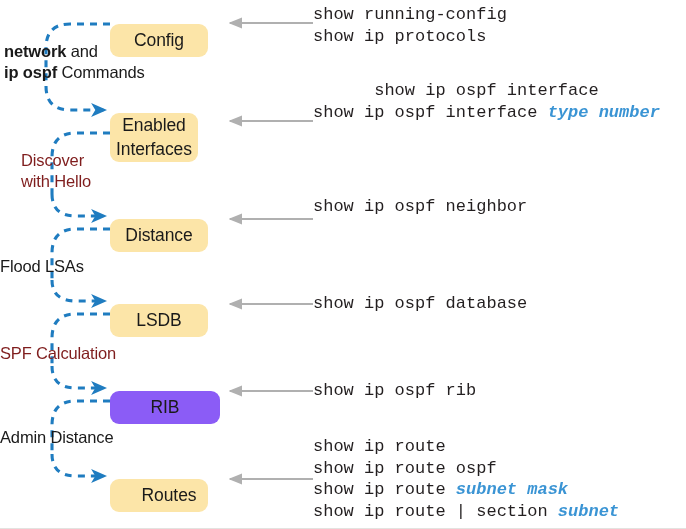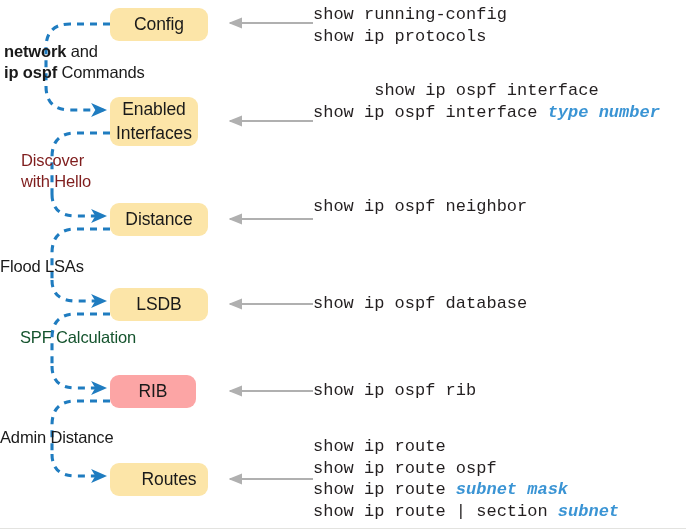--- a/index.html
+++ b/index.html
@@ -39,6 +39,7 @@
     line-height: 1.32;
     letter-spacing: -0.1px;
     box-sizing: border-box;
+    margin-top: 16px;
   }
 
   

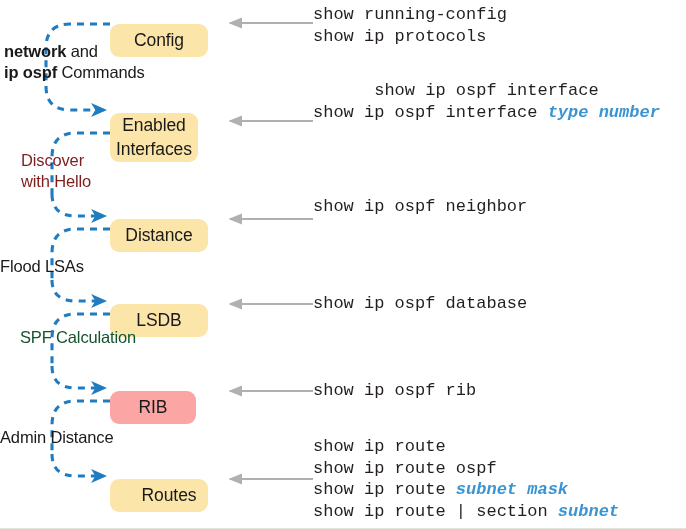--- a/index.html
+++ b/index.html
@@ -139,7 +139,7 @@
       <div class="process-label" style="left: 4px; top: 41px; color: rgb(26, 26, 26);"><b>network</b> and<br><b>ip ospf</b> Commands</div>
       <div class="process-label" style="left: 0px; top: 150px; color: #7f1d1d; padding-left: 21px;">Discover<br>with Hello</div>
       <div class="process-label" style="left: 0px; top: 256px; color: rgb(26, 26, 26);">Flood LSAs</div>
-      <div class="process-label" style="left: 0px; top: 327px; color: #14532d; margin-left: 20px;">SPF Calculation</div>
+      <div class="process-label" style="left: 0px; top: 343px; color: #7f1d1d;">SPF Calculation</div>
       <div class="process-label" style="left: 0px; top: 427px; color: rgb(26, 26, 26);">Admin Distance</div>
     </div>
 

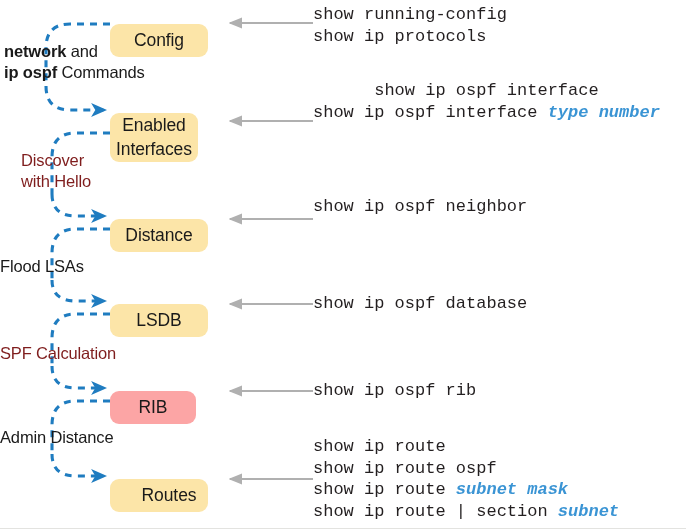--- a/index.html
+++ b/index.html
@@ -127,7 +127,7 @@
       <div class="stage-box" style="left: 110px; top: 288px; width: 98px; height: 33px; background: rgb(252, 229, 168);">
         <span style="white-space: pre-line;">LSDB</span>
       </div>
-      <div class="stage-box" style="left: 110px; top: 375px; width: 86px; height: 33px; background: #fca5a5;">
+      <div class="stage-box" style="left: 110px; top: 375px; width: 110px; height: 33px; background: #8b5cf6;">
         <span style="white-space: pre-line;">RIB</span>
       </div>
       <div class="stage-box" style="left: 110px; top: 463px; width: 98px; height: 33px; background: rgb(252, 229, 168);">

